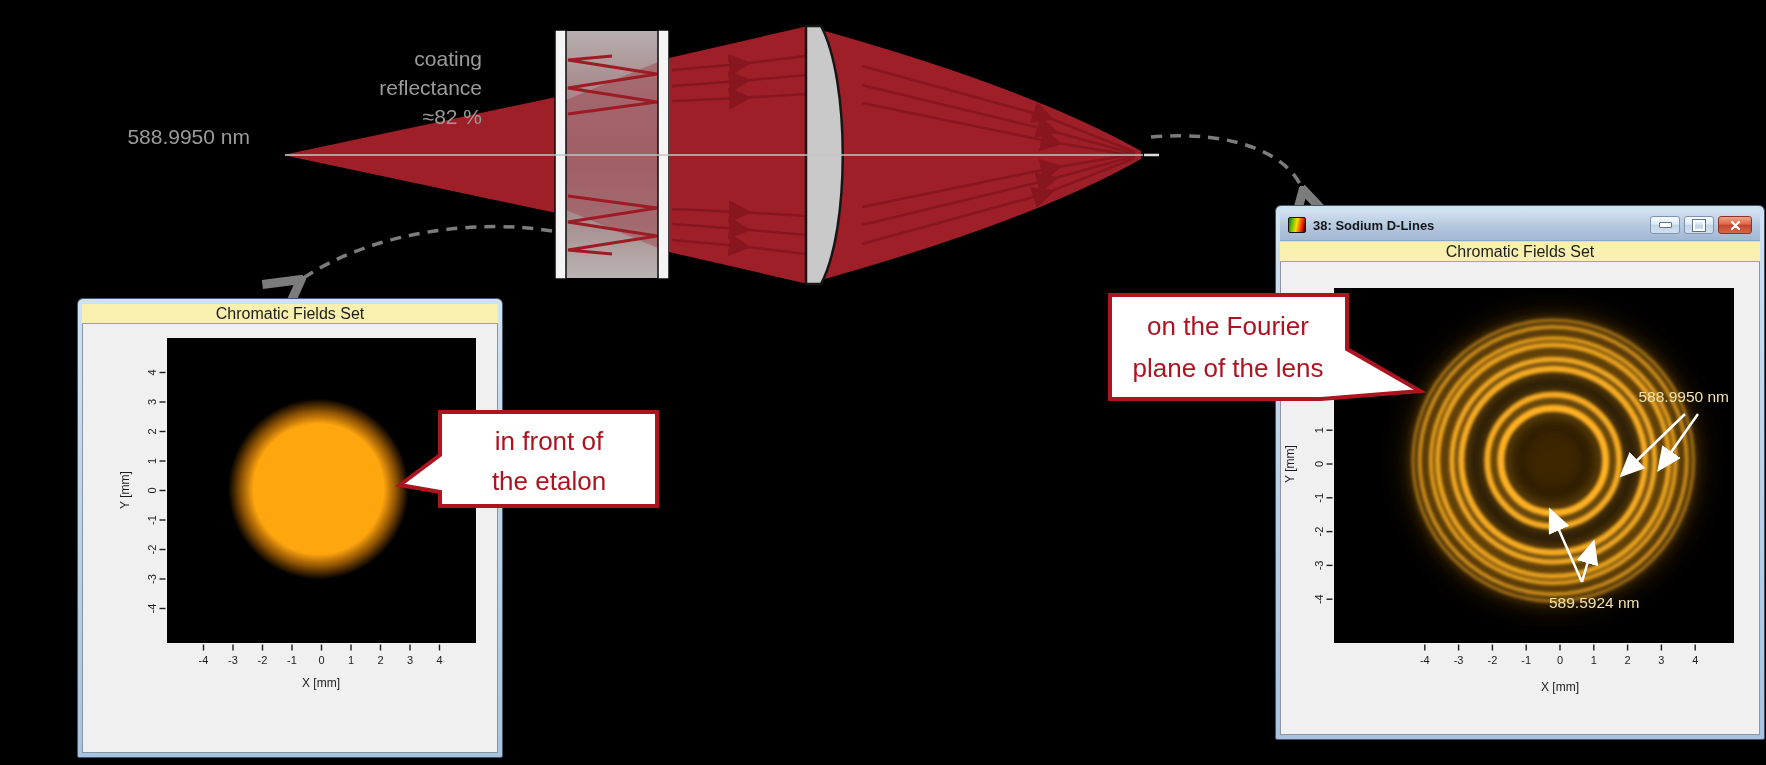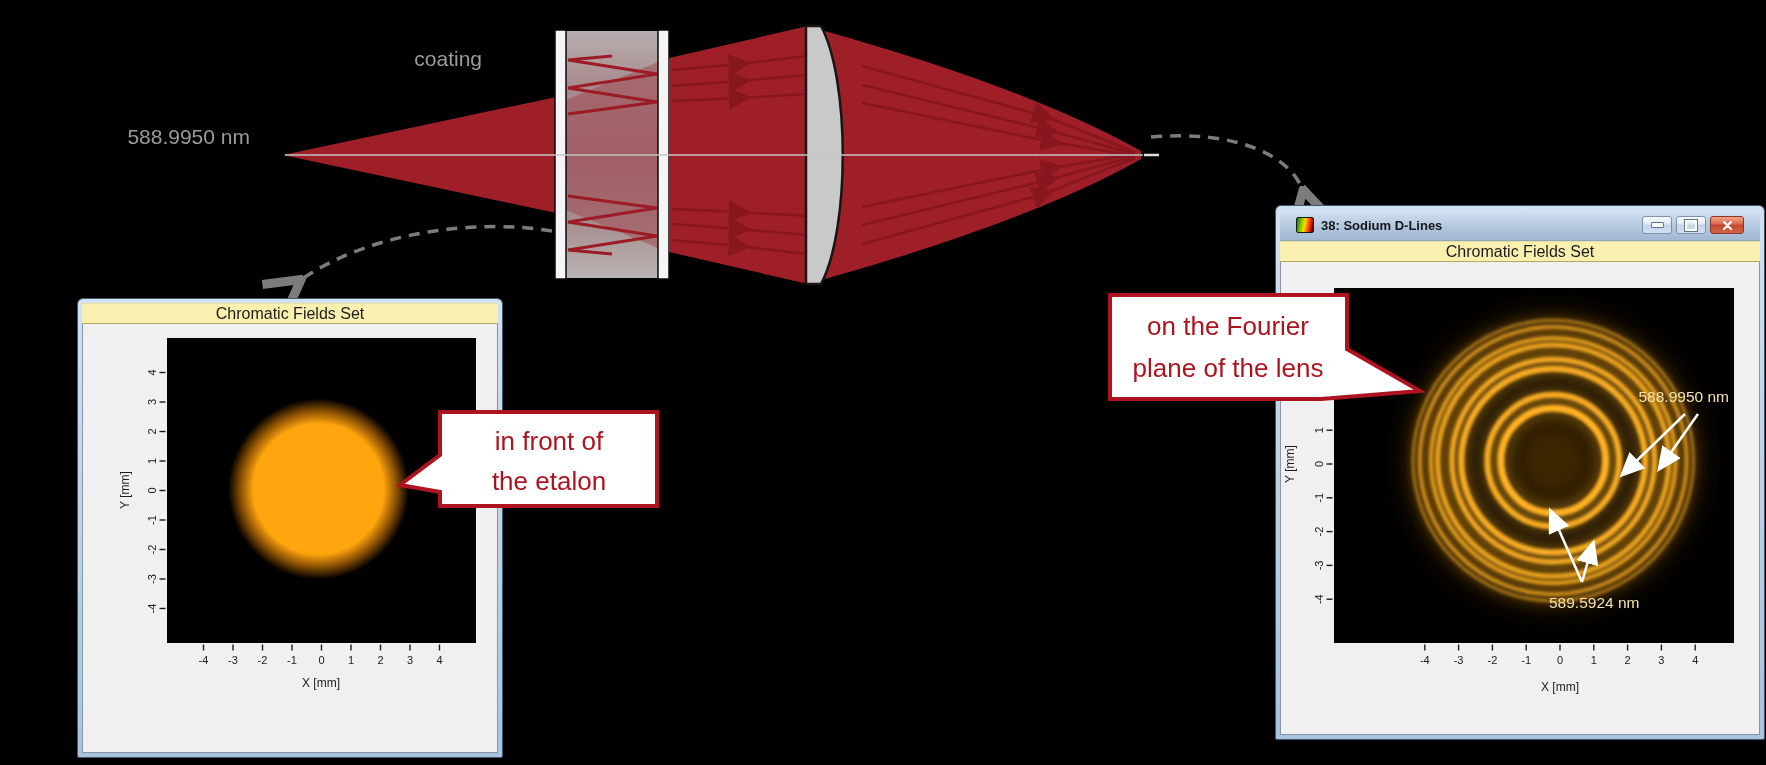--- a/index.html
+++ b/index.html
@@ -112,6 +112,7 @@
   </div>
   <div class="gray-label" style="left:280px;top:8px;width:202px;margin-top:36px;">
     <div>coating</div>
+    <div>reflectance</div>
   </div>
 
   <div class="win" style="left:77px;top:298px;width:426px;height:460px;">

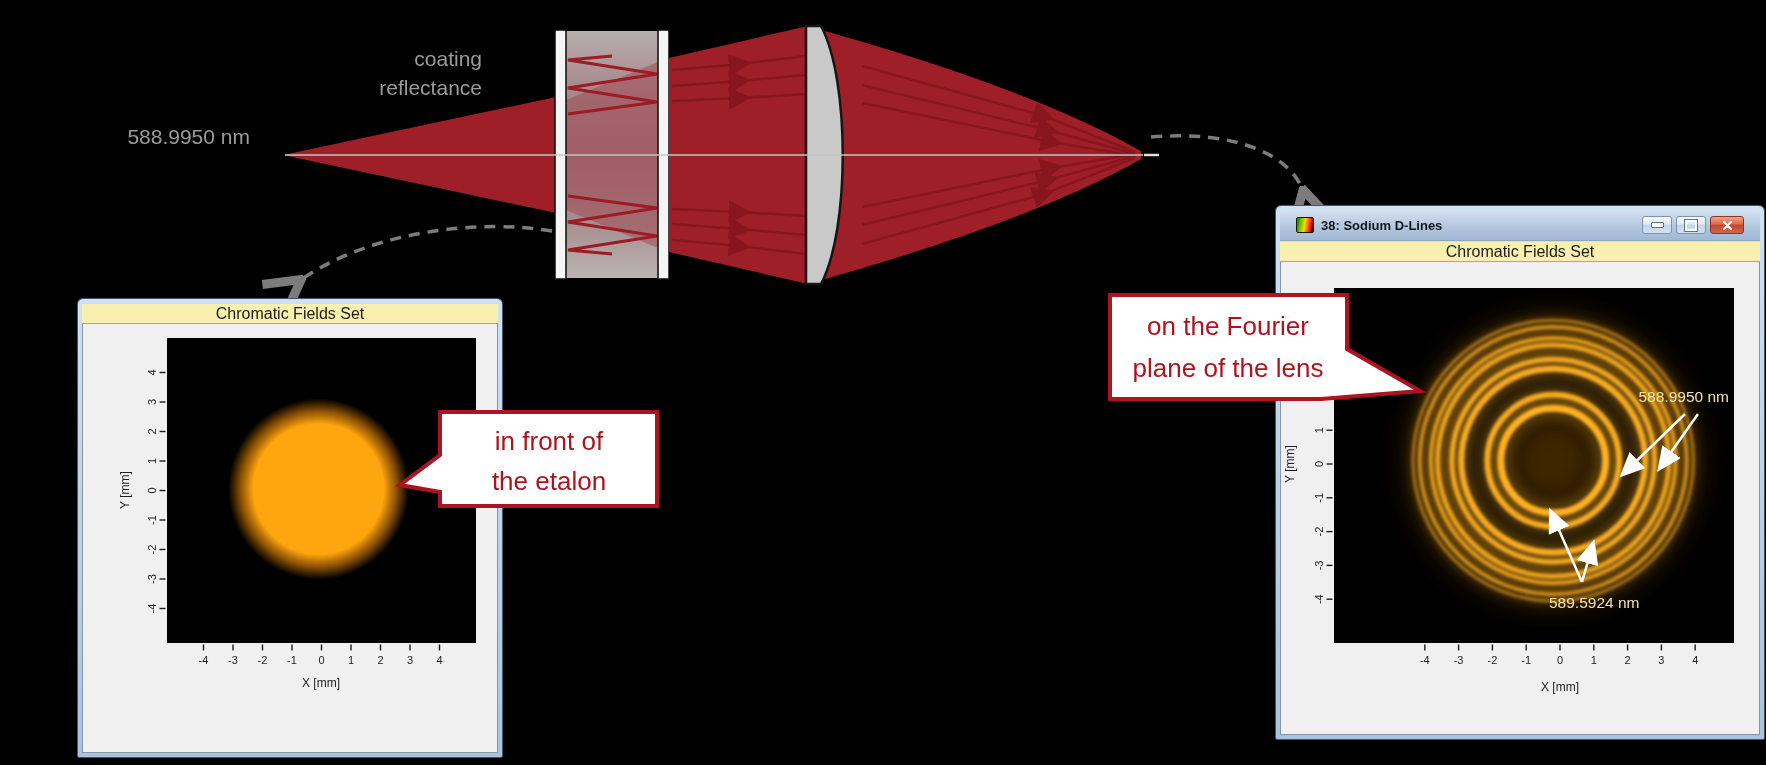--- a/index.html
+++ b/index.html
@@ -113,6 +113,7 @@
   <div class="gray-label" style="left:280px;top:8px;width:202px;margin-top:36px;">
     <div>coating</div>
     <div>reflectance</div>
+    <div>≈82 %</div>
   </div>
 
   <div class="win" style="left:77px;top:298px;width:426px;height:460px;">

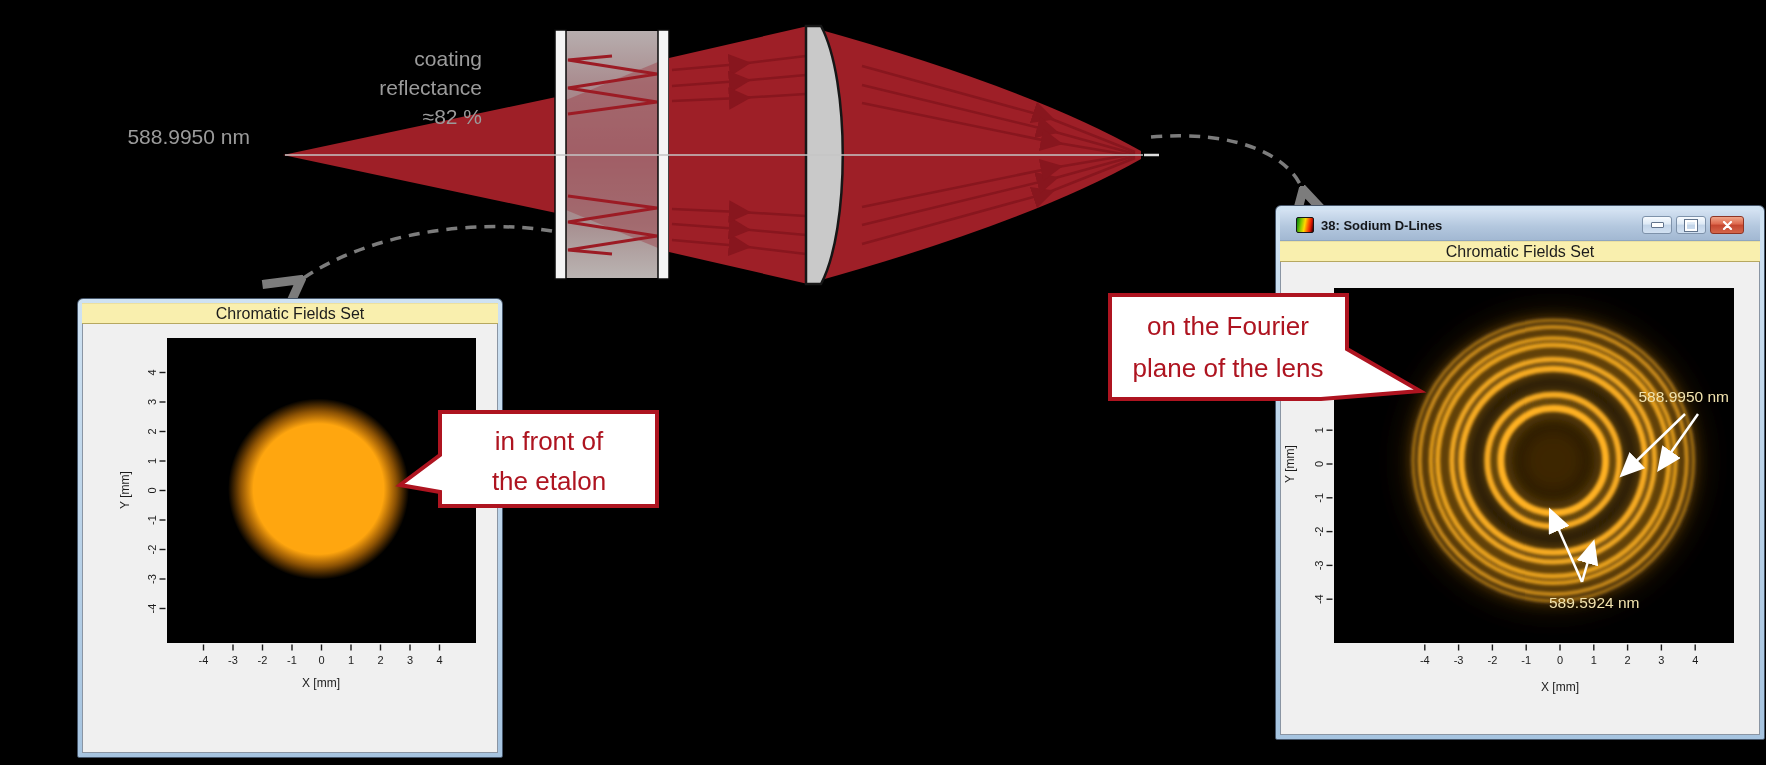--- a/index.html
+++ b/index.html
@@ -15,7 +15,7 @@
        border-radius:6px 6px 2px 2px;}
   .win-inner{height:100%;display:flex;flex-direction:column;}
   .titlebar{height:30px;flex:0 0 30px;display:flex;align-items:center;gap:7px;
-            padding:0 16px;background:linear-gradient(#d4e2f2,#b3c7de 55%,#a2b8d2);
+            padding:0 8px;background:linear-gradient(#d4e2f2,#b3c7de 55%,#a2b8d2);
             border-bottom:1px solid #8fa6c0;border-radius:3px 3px 0 0;}
   .win-icon{width:16px;height:14px;border:1px solid #161616;border-radius:2px;
             background:linear-gradient(100deg,#0c8a0c 4%,#8ac800 28%,#ffd800 48%,

